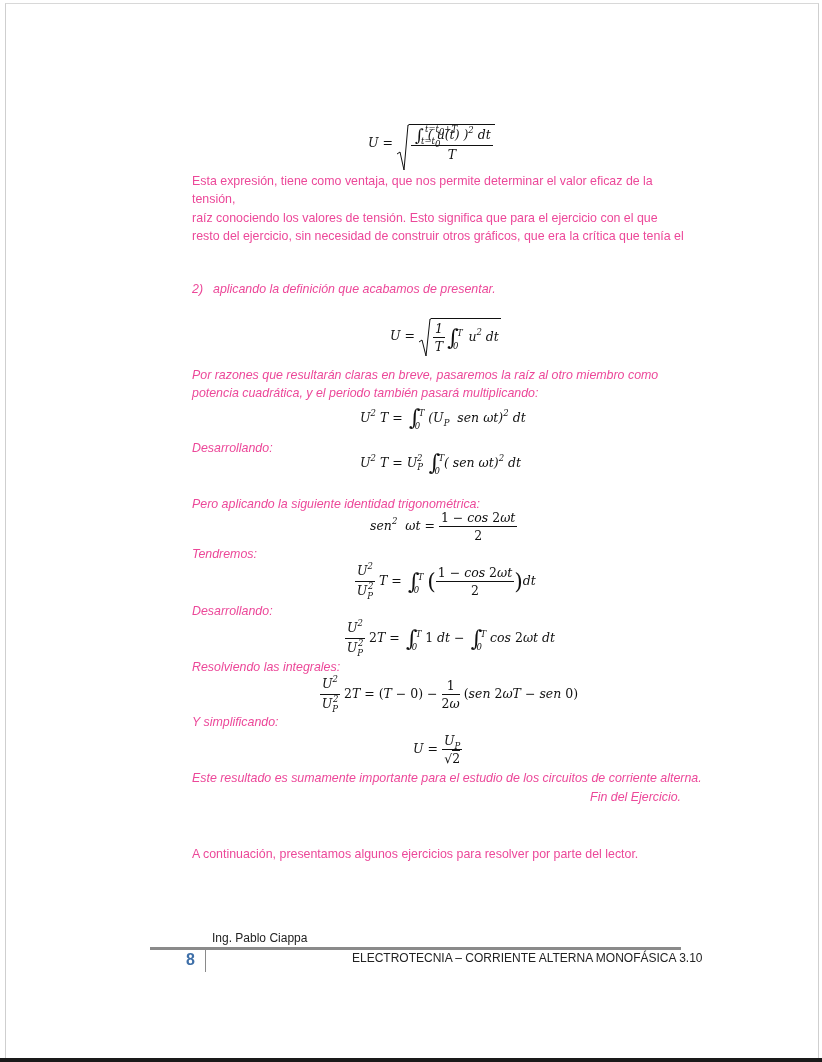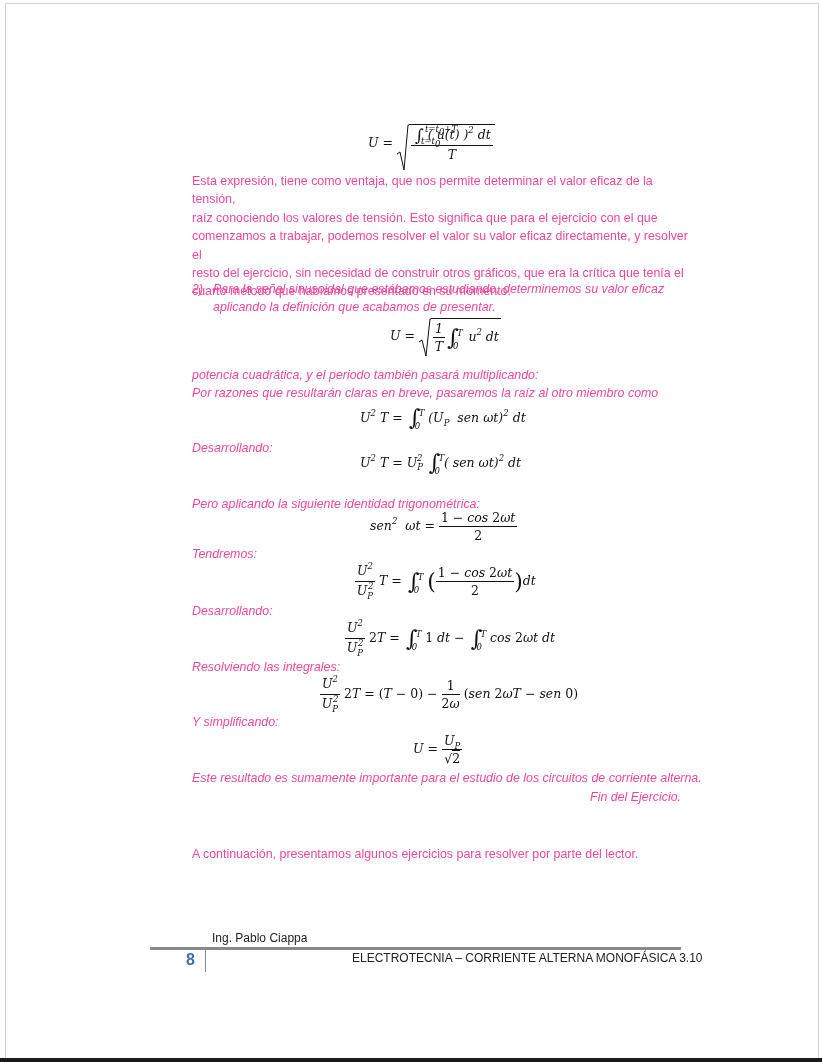--- a/index.html
+++ b/index.html
@@ -53,7 +53,6 @@
 <div class="txt para" style="top:172px;">
   <div>Esta expresión, tiene como ventaja, que nos permite determinar el valor eficaz de la tensión,</div>
   <div>raíz conociendo los valores de tensión. Esto significa que para el ejercicio con el que</div>
-  <div>comenzamos a trabajar, podemos resolver el valor su valor eficaz directamente, y resolver el</div>
   <div>resto del ejercicio, sin necesidad de construir otros gráficos, que era la crítica que tenía el</div>
   <div>cuarto método que habíamos presentado en su momento.</div>
 </div>

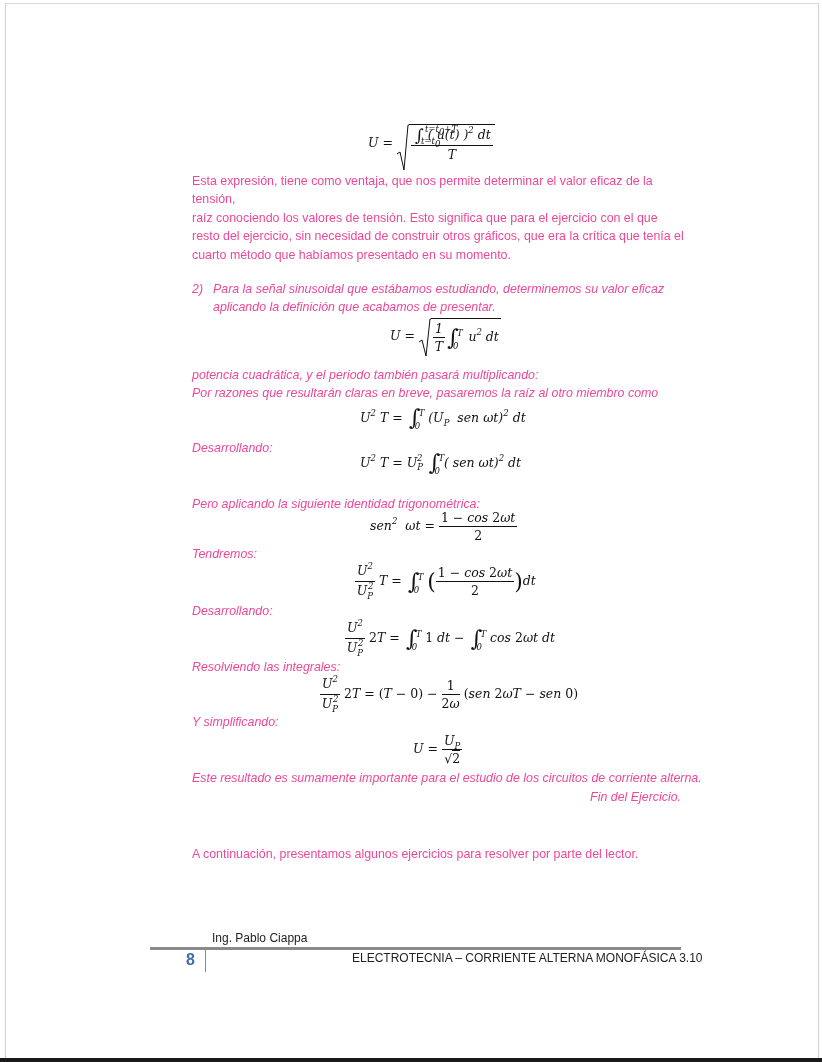--- a/index.html
+++ b/index.html
@@ -54,7 +54,6 @@
   <div>Esta expresión, tiene como ventaja, que nos permite determinar el valor eficaz de la tensión,</div>
   <div>raíz conociendo los valores de tensión. Esto significa que para el ejercicio con el que</div>
   <div>resto del ejercicio, sin necesidad de construir otros gráficos, que era la crítica que tenía el</div>
-  <div>cuarto método que habíamos presentado en su momento.</div>
 </div>
 
 <div class="txt ital" style="top:280px;">2)</div>

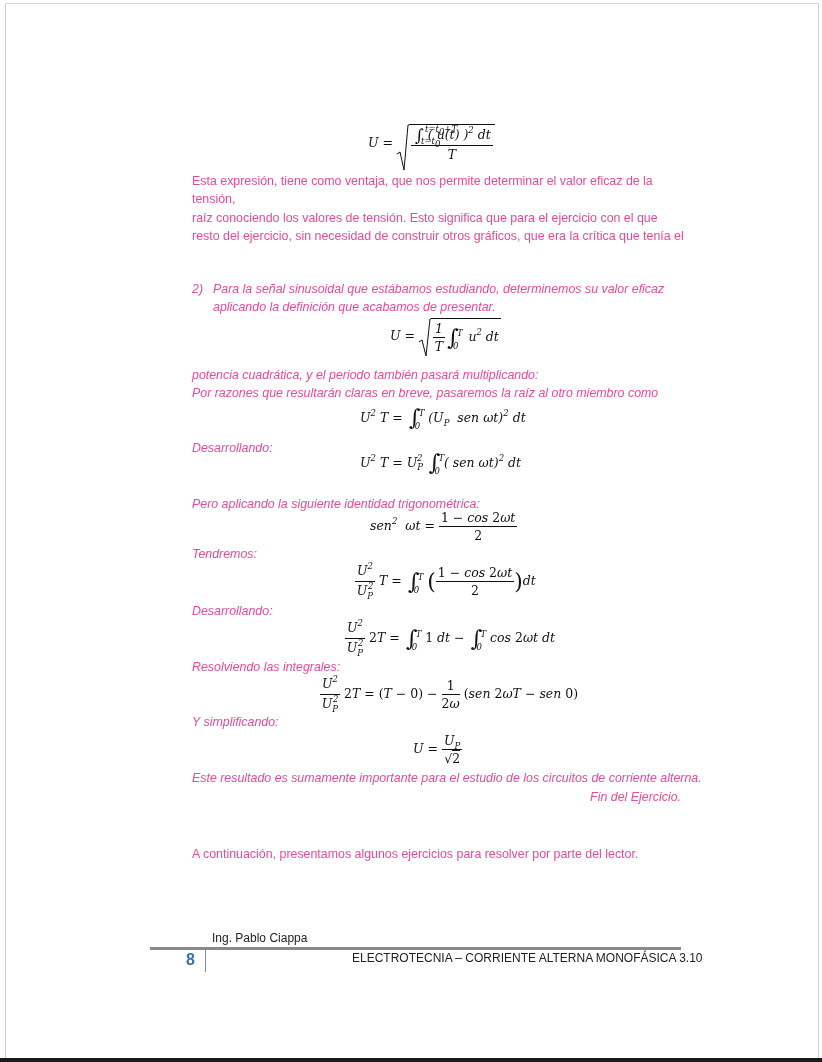--- a/index.html
+++ b/index.html
@@ -58,7 +58,6 @@
 
 <div class="txt ital" style="top:280px;">2)</div>
 <div class="txt ital" style="top:280px; left:213px; width:480px;">
-  <div>Para la señal sinusoidal que estábamos estudiando, determinemos su valor eficaz</div>
   <div>aplicando la definición que acabamos de presentar.</div>
 </div>
 

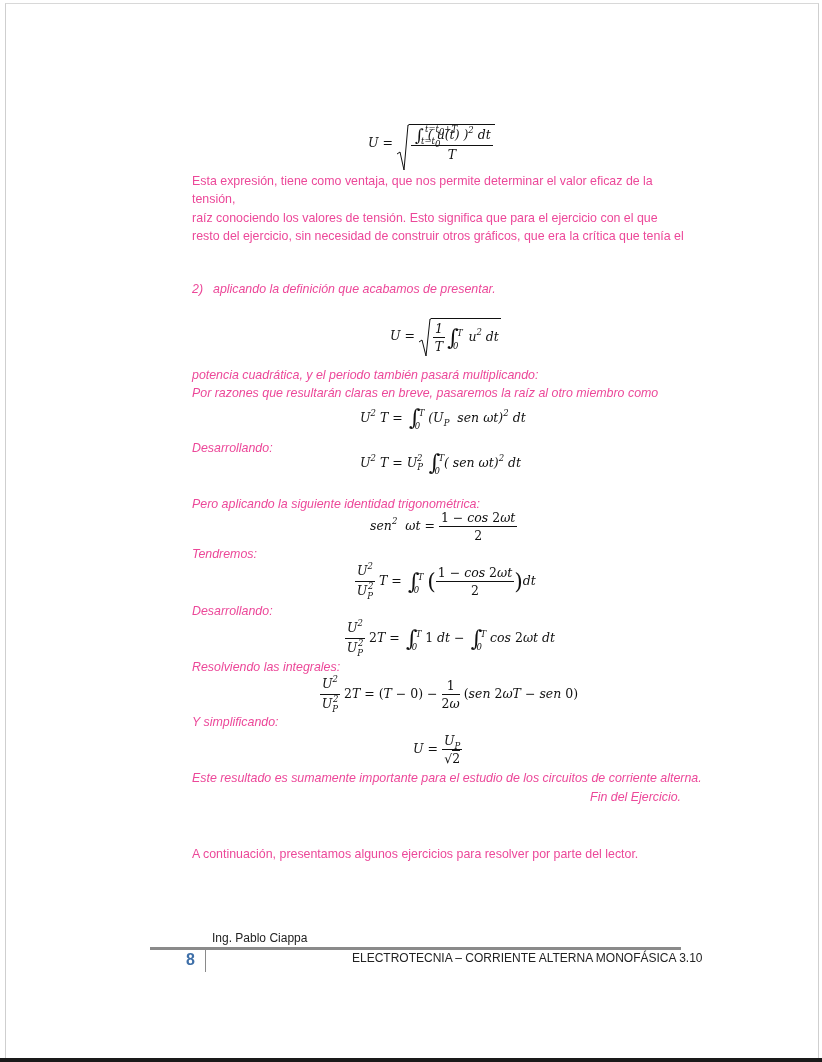--- a/index.html
+++ b/index.html
@@ -74,8 +74,8 @@
 </div>
 
 <div class="txt ital para" style="top:366px;">
+  <div>Por razones que resultarán claras en breve, pasaremos la raíz al otro miembro como</div>
   <div>potencia cuadrática, y el periodo también pasará multiplicando:</div>
-  <div>Por razones que resultarán claras en breve, pasaremos la raíz al otro miembro como</div>
 </div>
 
 <div class="math" style="left:360px; top:407px;">

